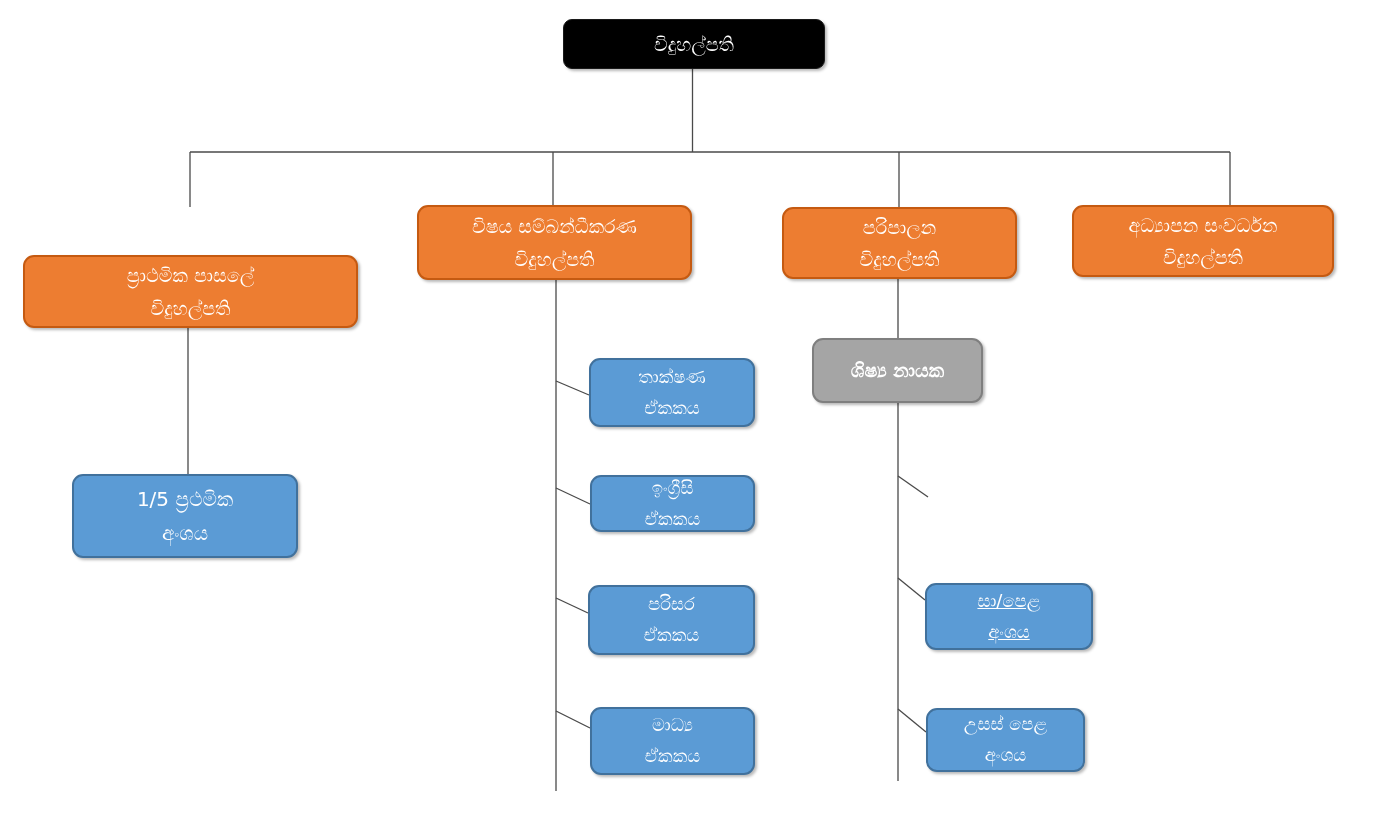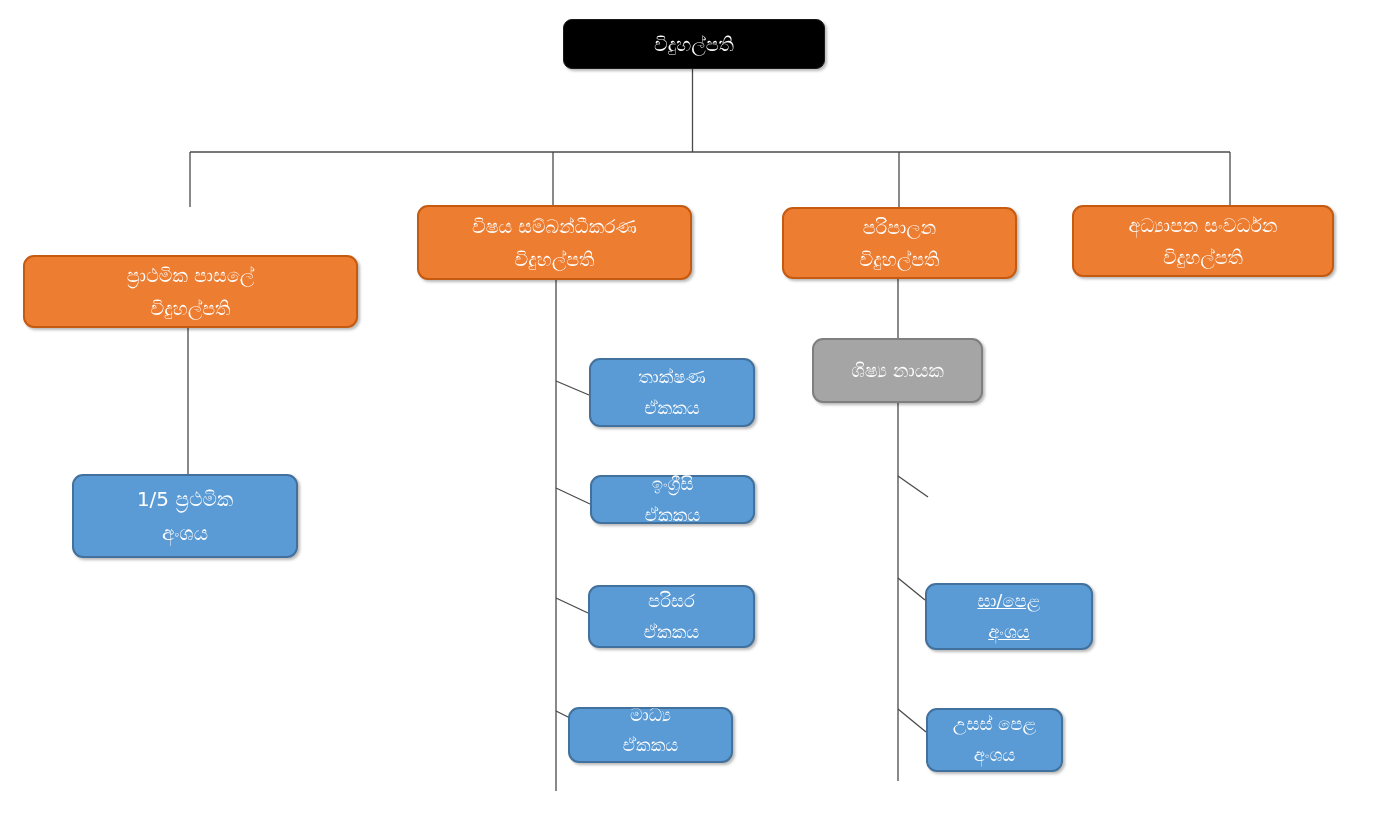--- a/index.html
+++ b/index.html
@@ -57,6 +57,7 @@
     background: #A5A5A5;
     border: 2px solid #7F7F7F;
     font-size: 19px;
+    font-weight: bold;
   }
   .big { font-size: 20px; }
 </style>

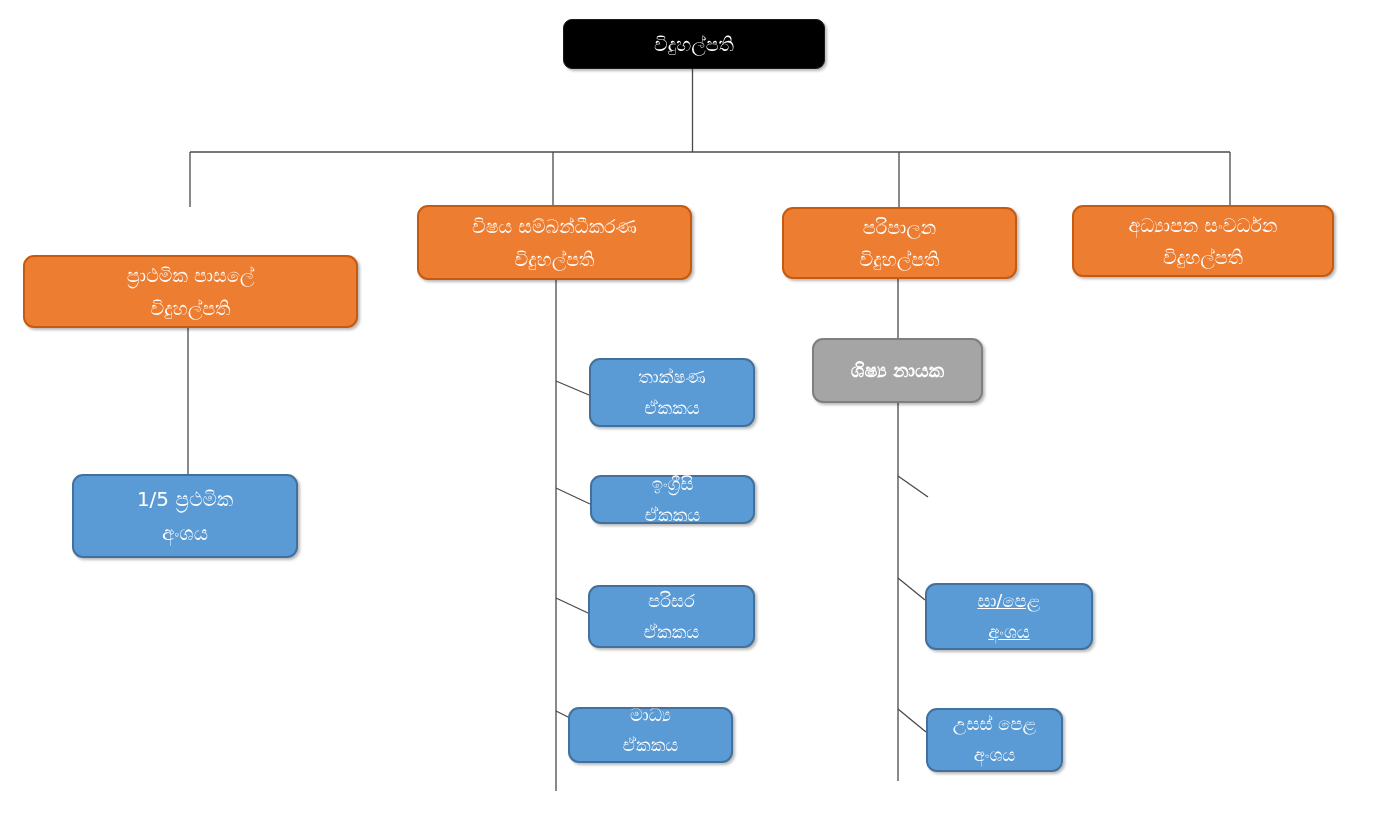--- a/index.html
+++ b/index.html
@@ -128,7 +128,7 @@
     <div class="line">ඒකකය</div>
   </div>
 
-  <div class="node blue" style="left:590px; top:475px; width:165px; height:49px;">
+  <div class="node blue" style="left:590px; top:475px; width:165px; height:57px;">
     <div class="line">ඉංග්‍රීසි</div>
     <div class="line">ඒකකය</div>
   </div>

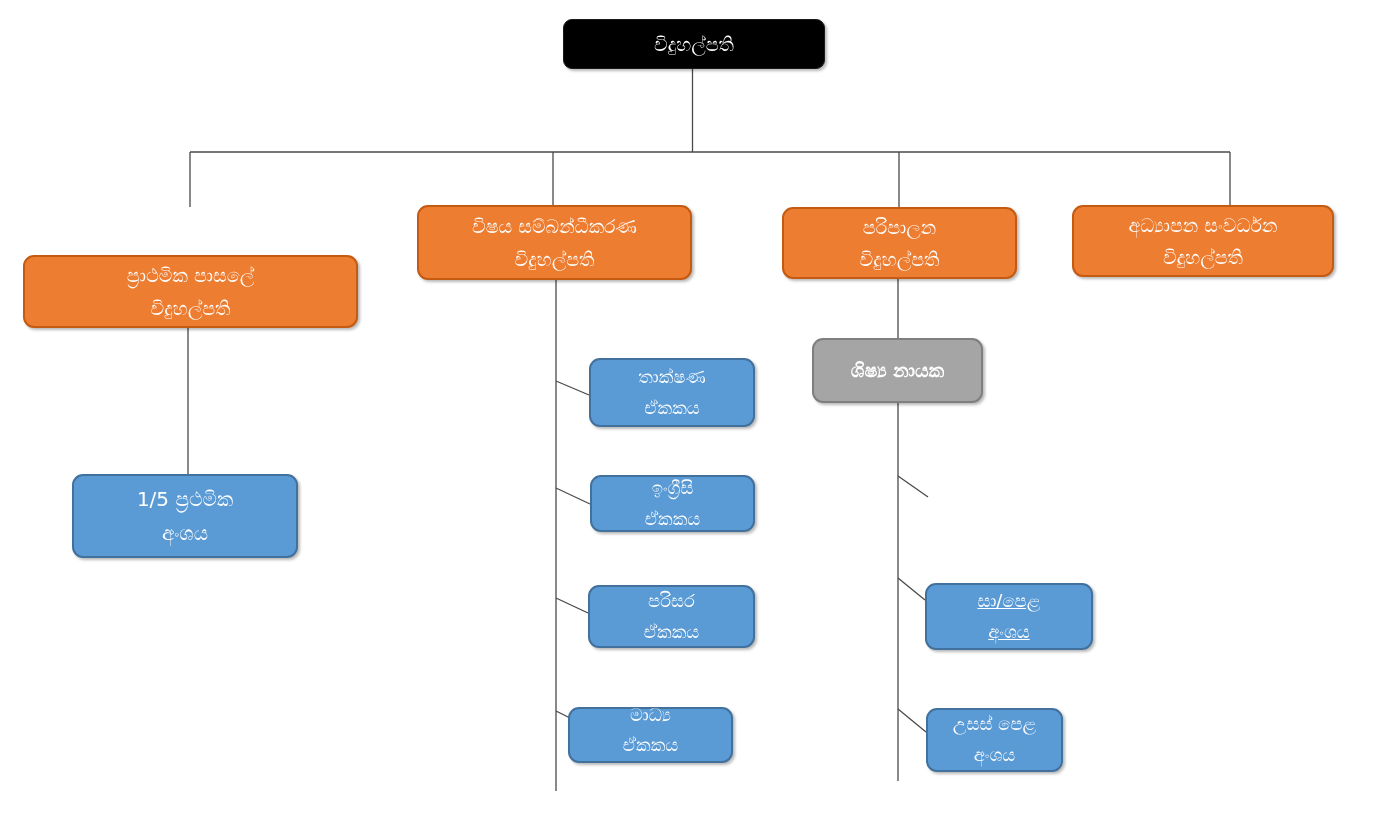--- a/index.html
+++ b/index.html
@@ -133,7 +133,7 @@
     <div class="line">ඒකකය</div>
   </div>
 
-  <div class="node blue" style="left:588px; top:585px; width:167px; height:63px;">
+  <div class="node blue" style="left:588px; top:585px; width:167px; height:70px;">
     <div class="line">පරිසර</div>
     <div class="line">ඒකකය</div>
   </div>

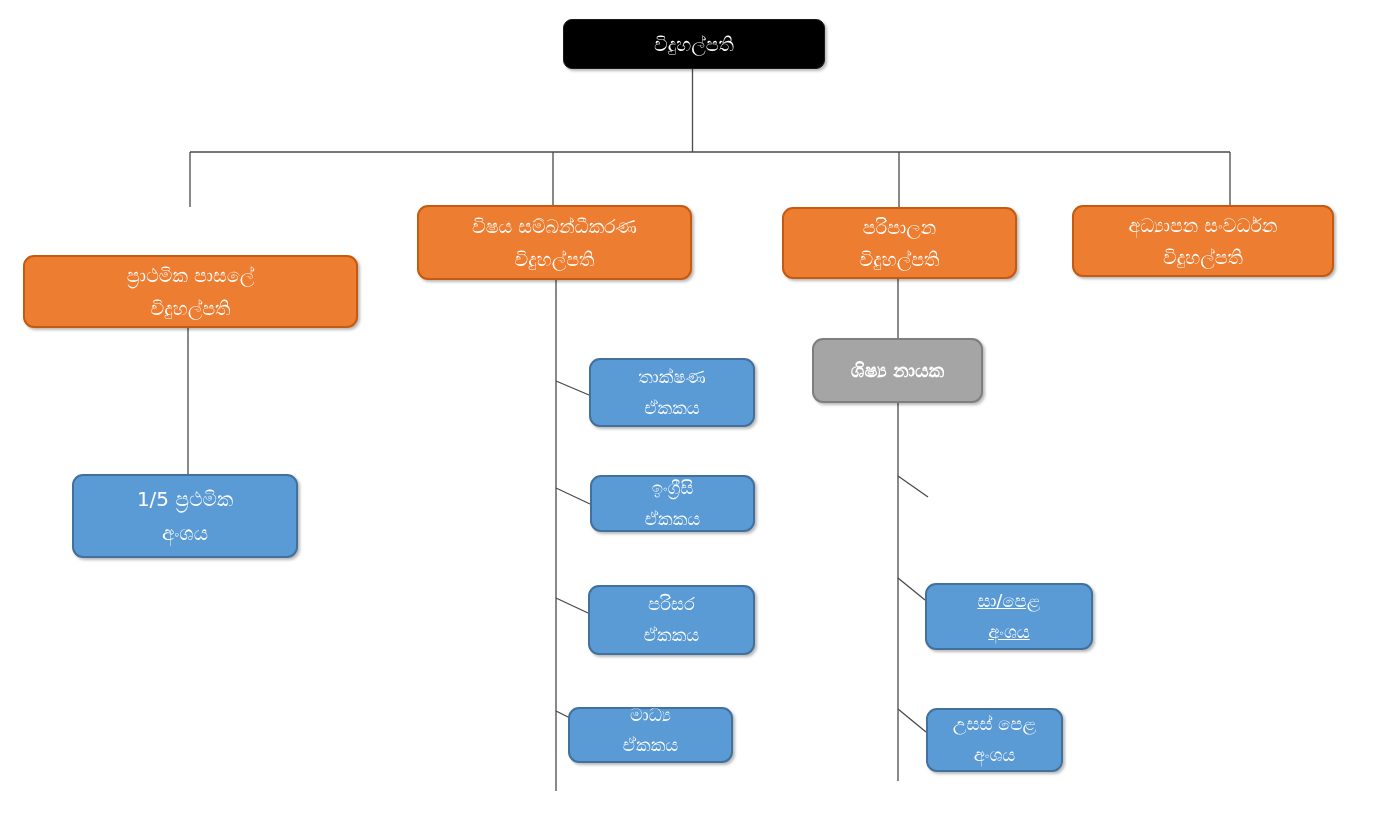--- a/index.html
+++ b/index.html
@@ -138,7 +138,7 @@
     <div class="line">ඒකකය</div>
   </div>
 
-  <div class="node blue" style="left:568px; top:707px; width:165px; height:56px;justify-content:flex-end;">
+  <div class="node blue" style="left:590px; top:707px; width:165px; height:68px;">
     <div class="line">මාධ්‍ය</div>
     <div class="line">ඒකකය</div>
   </div>

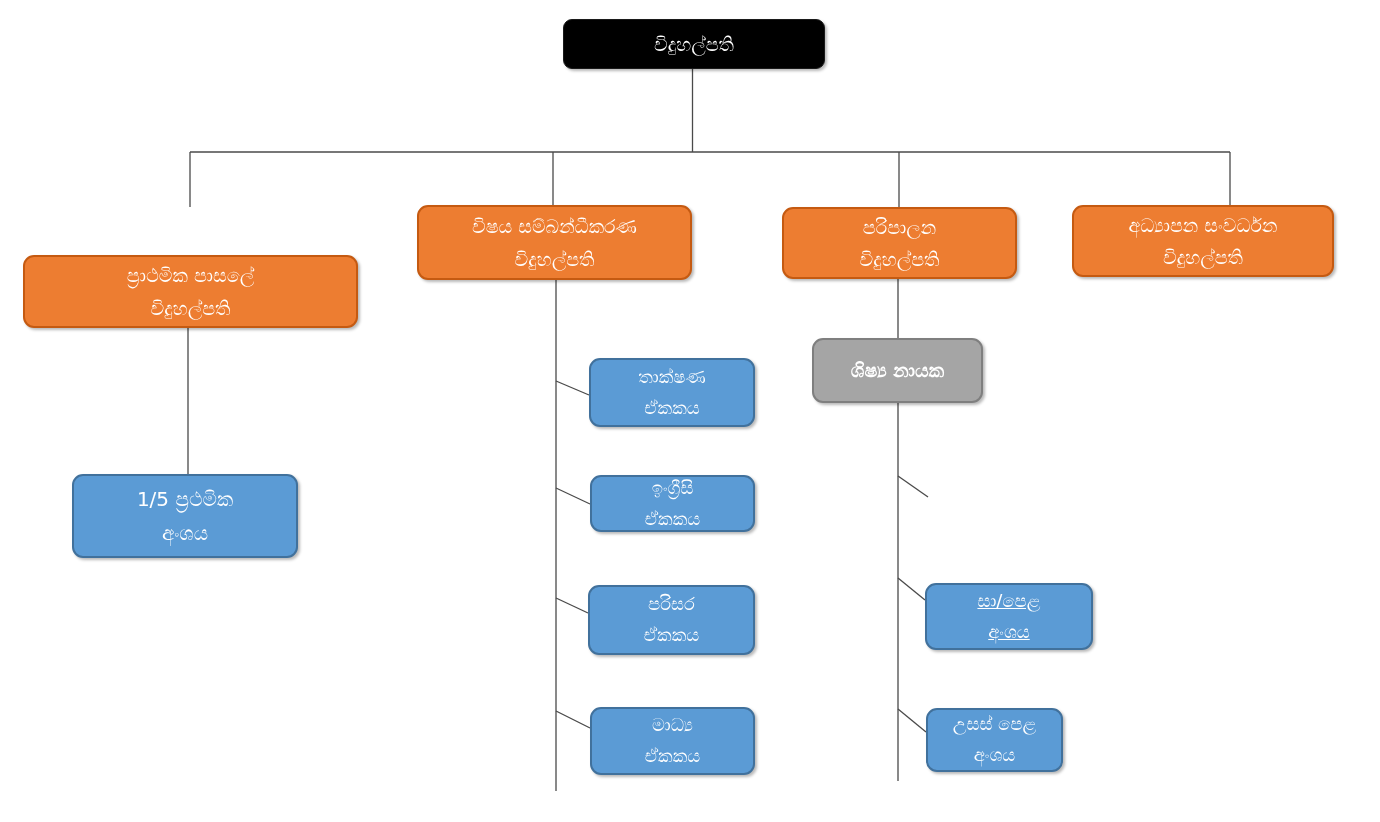--- a/index.html
+++ b/index.html
@@ -153,7 +153,7 @@
     <div class="line">අංශය</div>
   </div>
 
-  <div class="node blue" style="left:926px; top:708px; width:137px; height:64px;">
+  <div class="node blue" style="left:926px; top:708px; width:159px; height:64px;">
     <div class="line">උසස් පෙළ</div>
     <div class="line">අංශය</div>
   </div>

